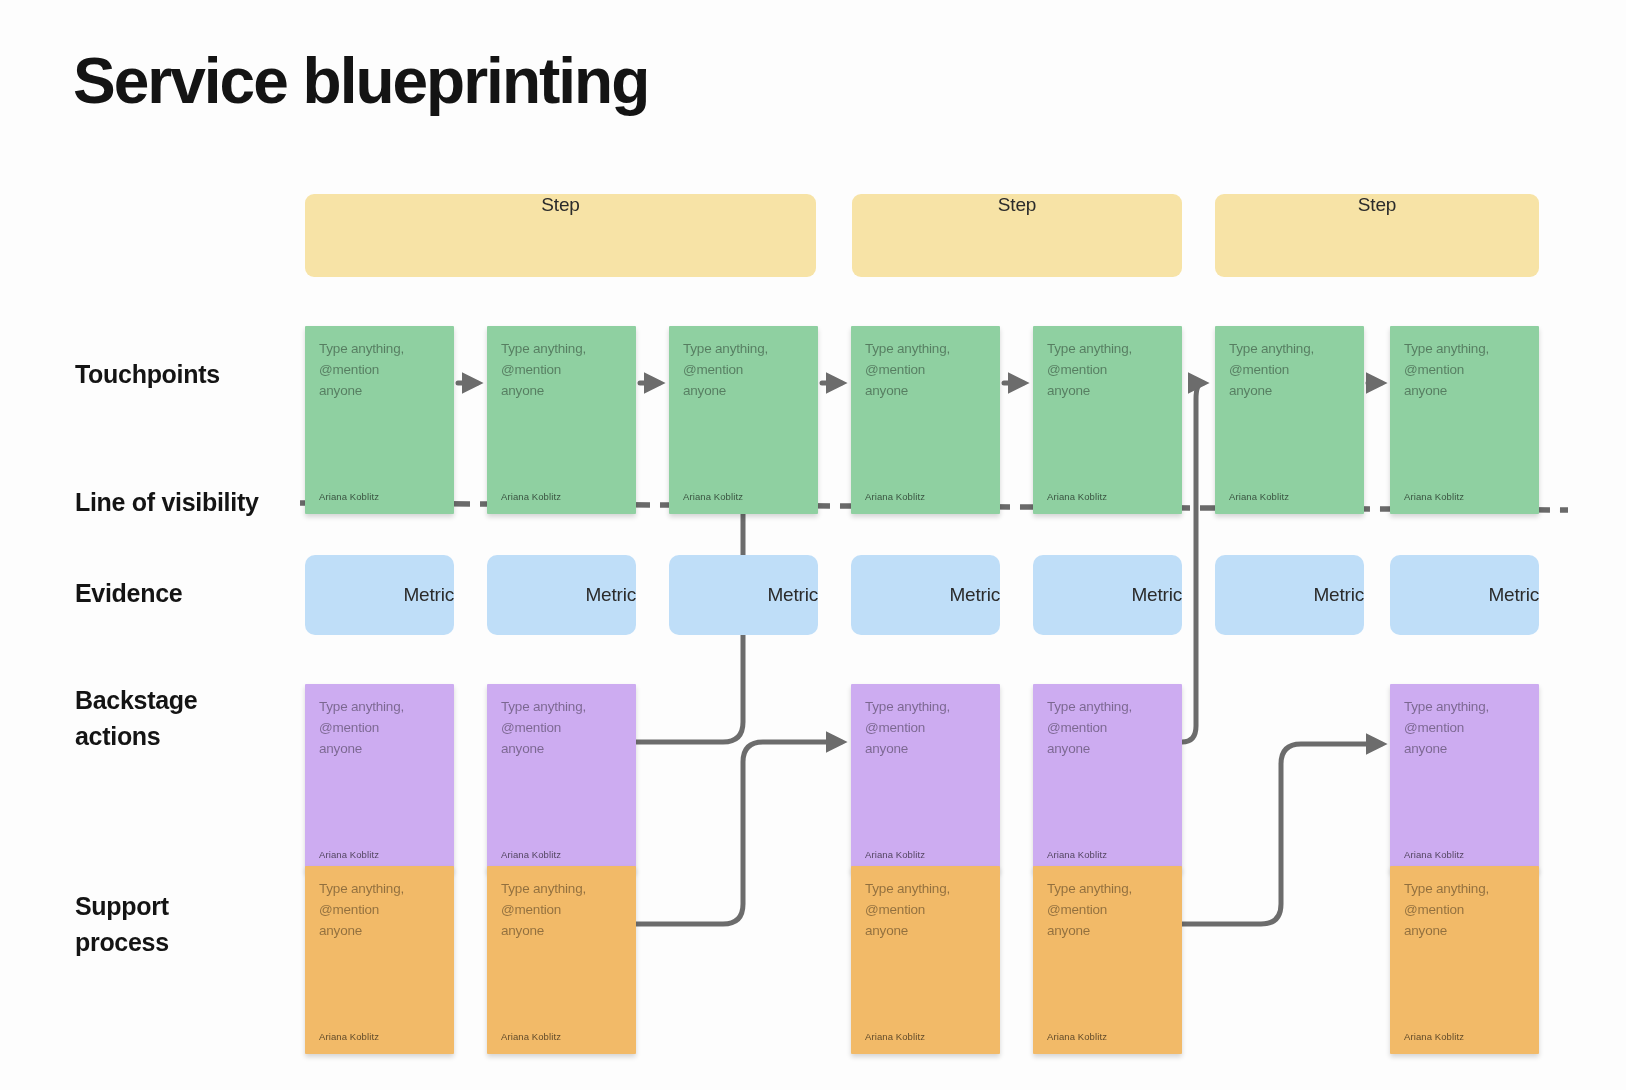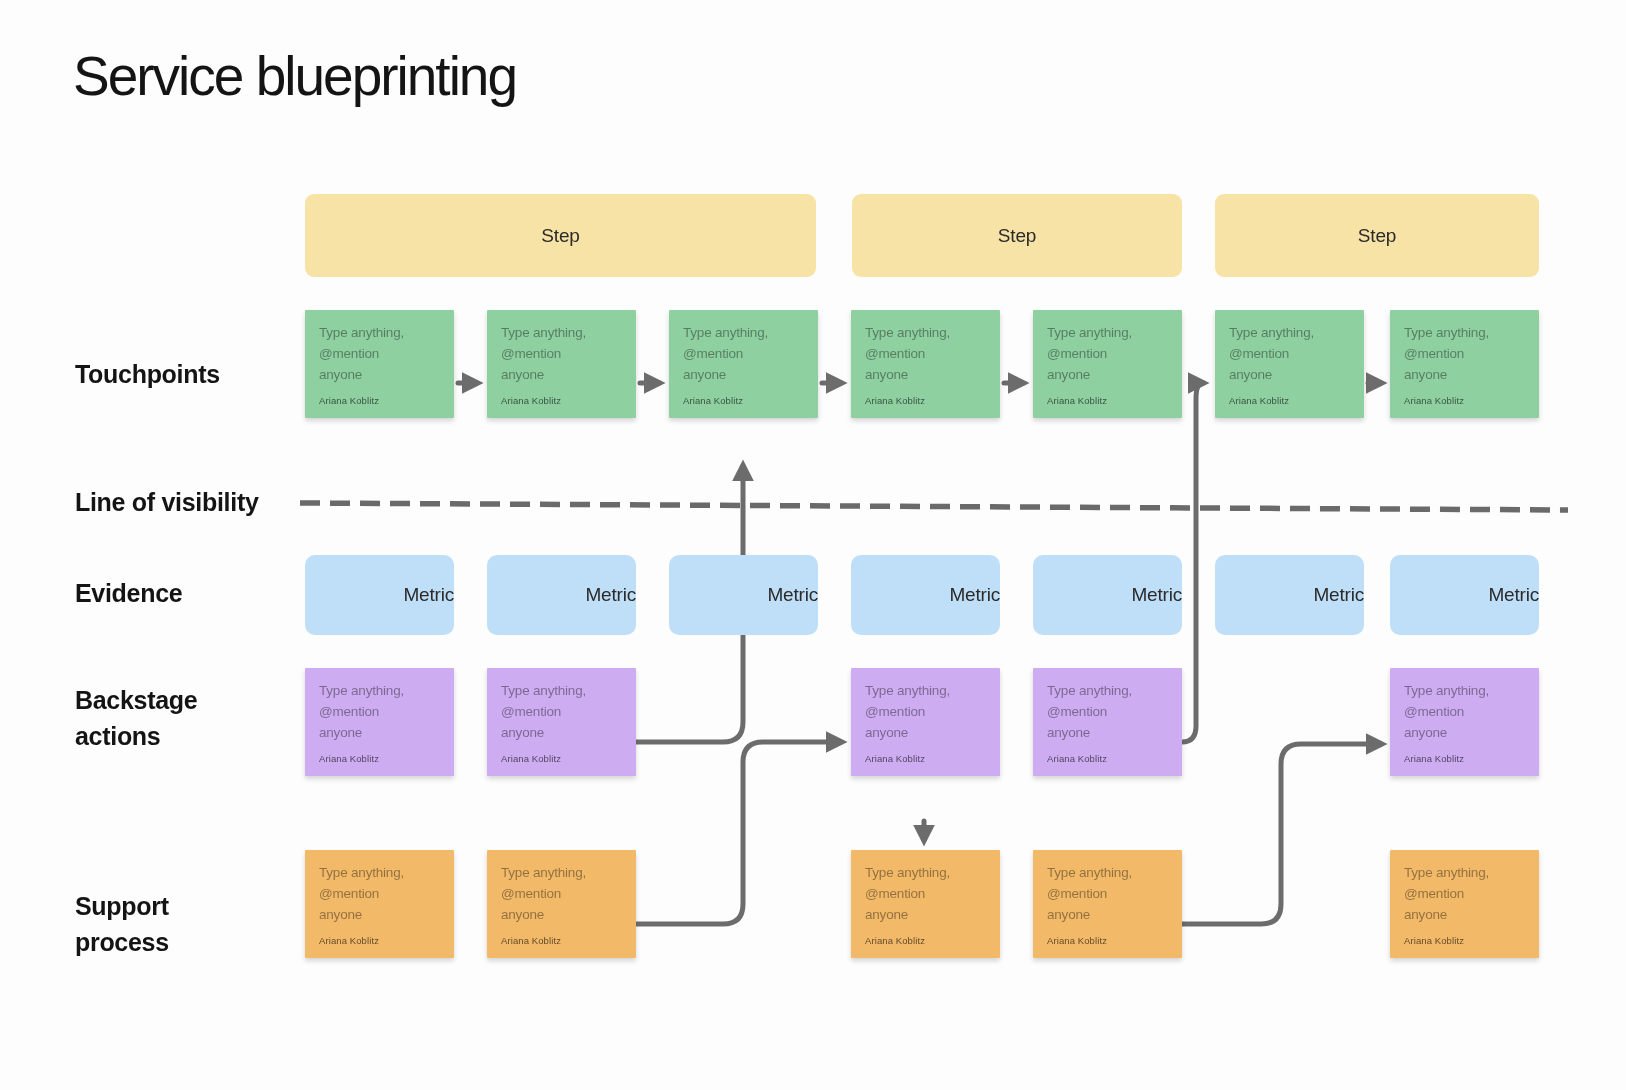--- a/index.html
+++ b/index.html
@@ -14,8 +14,8 @@
   .page-title {
     position: absolute;
     left: 73px; top: 44px;
-    font-size: 55px;
-    font-weight: normal;
+    font-size: 64px;
+    font-weight: bold;
     letter-spacing: -2px;
     color: var(--text-dark, #161616);
     white-space: nowrap;

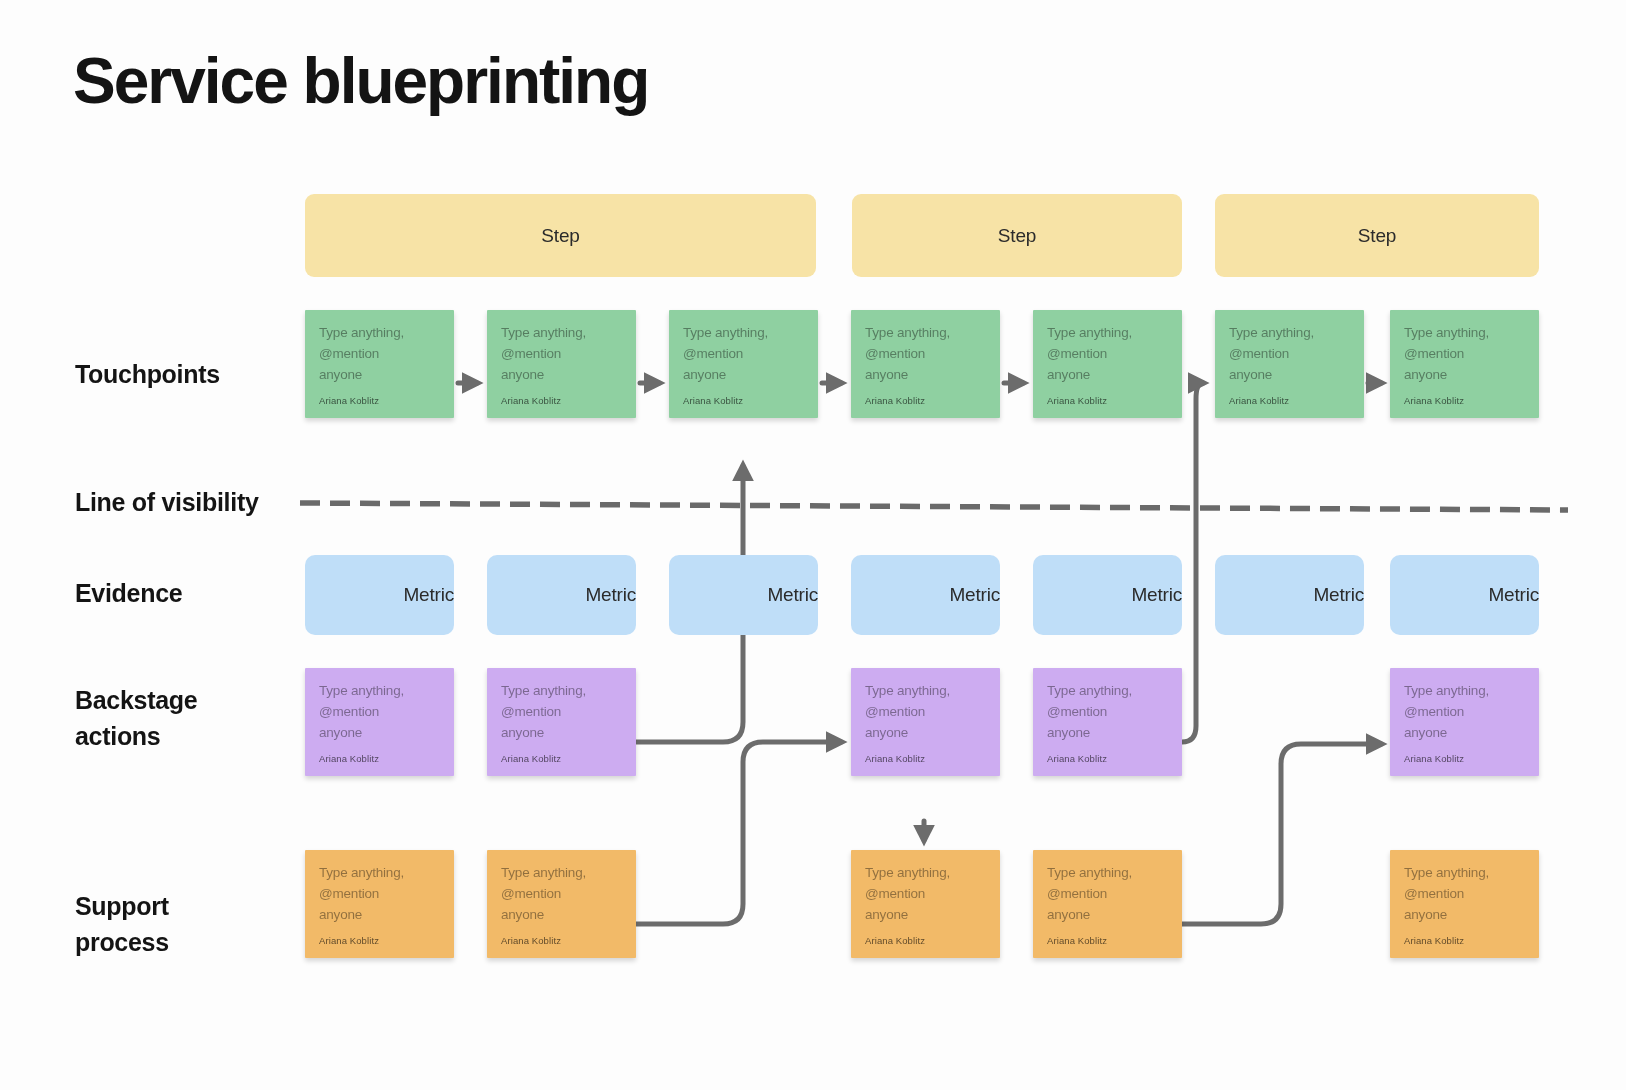--- a/index.html
+++ b/index.html
@@ -38,7 +38,7 @@
     background: var(--step-fill, #F7E3A6);
     border-radius: 9px;
     display: flex;
-    align-items: center;
+    align-items: flex-start;
     justify-content: center;
   }
   .metric-card {

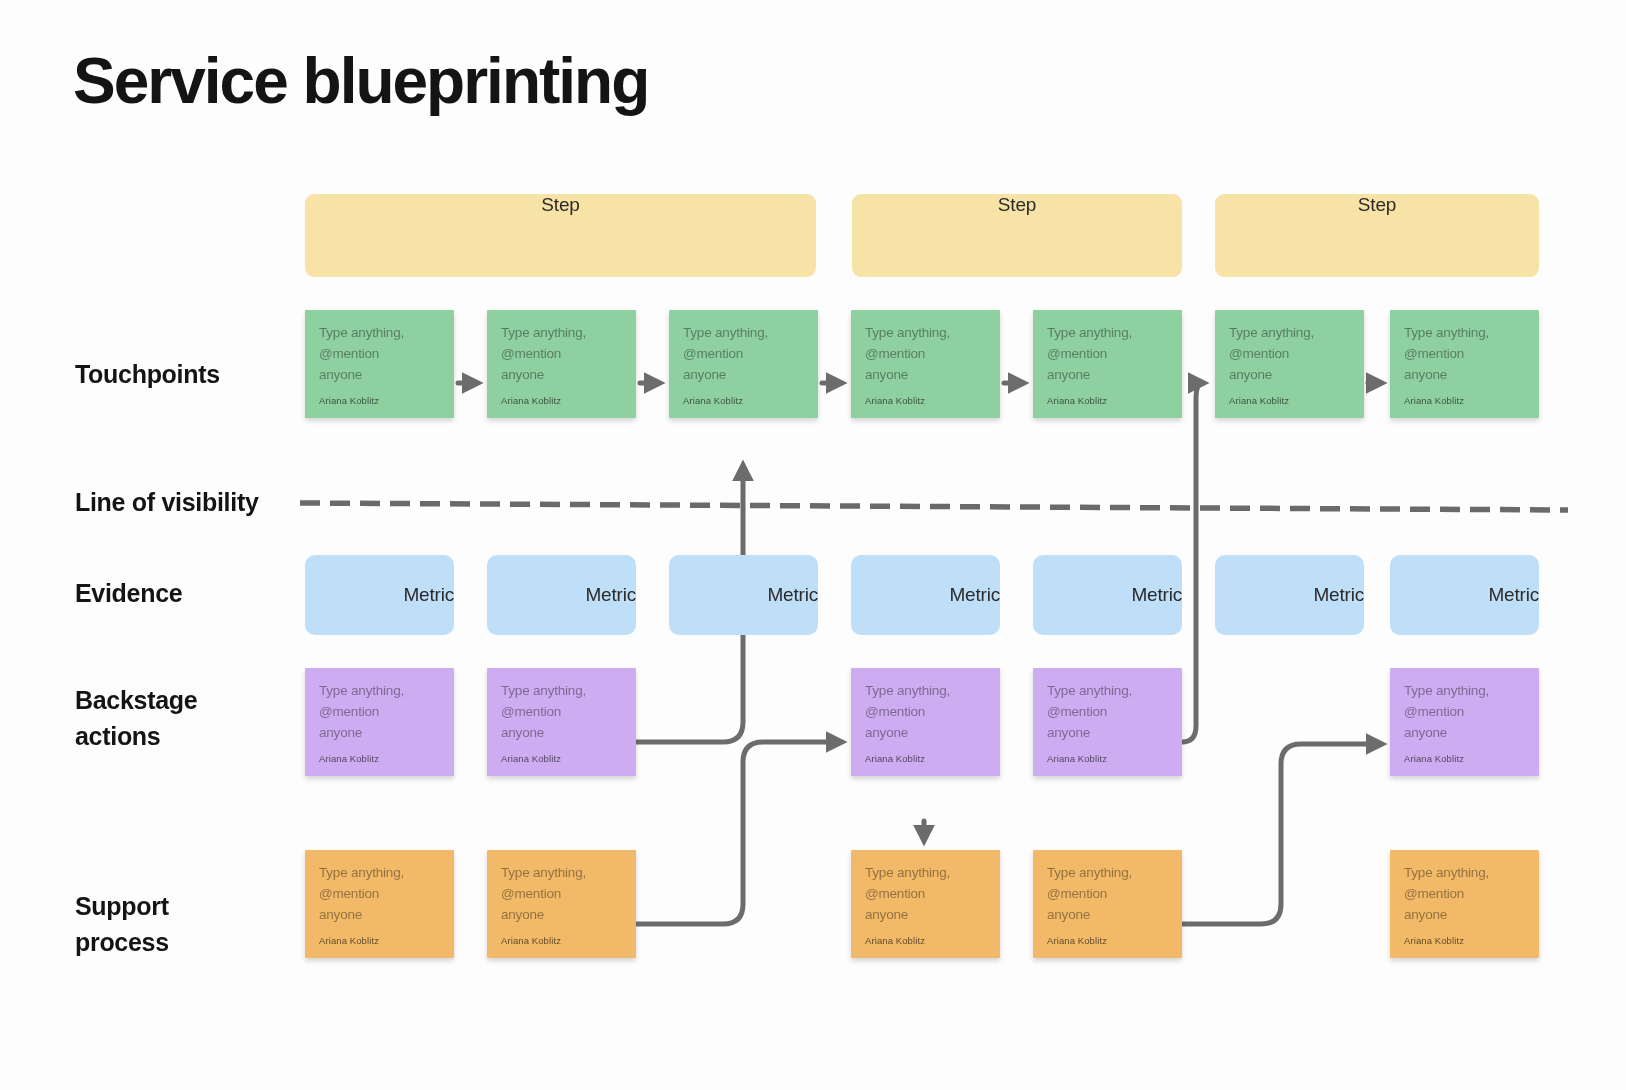--- a/index.html
+++ b/index.html
@@ -60,11 +60,12 @@
   .sticky {
     position: absolute;
     width: 149px;
-    height: 108px;
+    height: 188px;
     border-radius: 1px;
     box-shadow: 0 3px 5px rgba(0, 0, 0, 0.16);
     box-sizing: border-box;
     padding: 12px 18px 12px 14px;
+    margin-top: 16px;
   }
   .sticky .placeholder {
     display: block;

